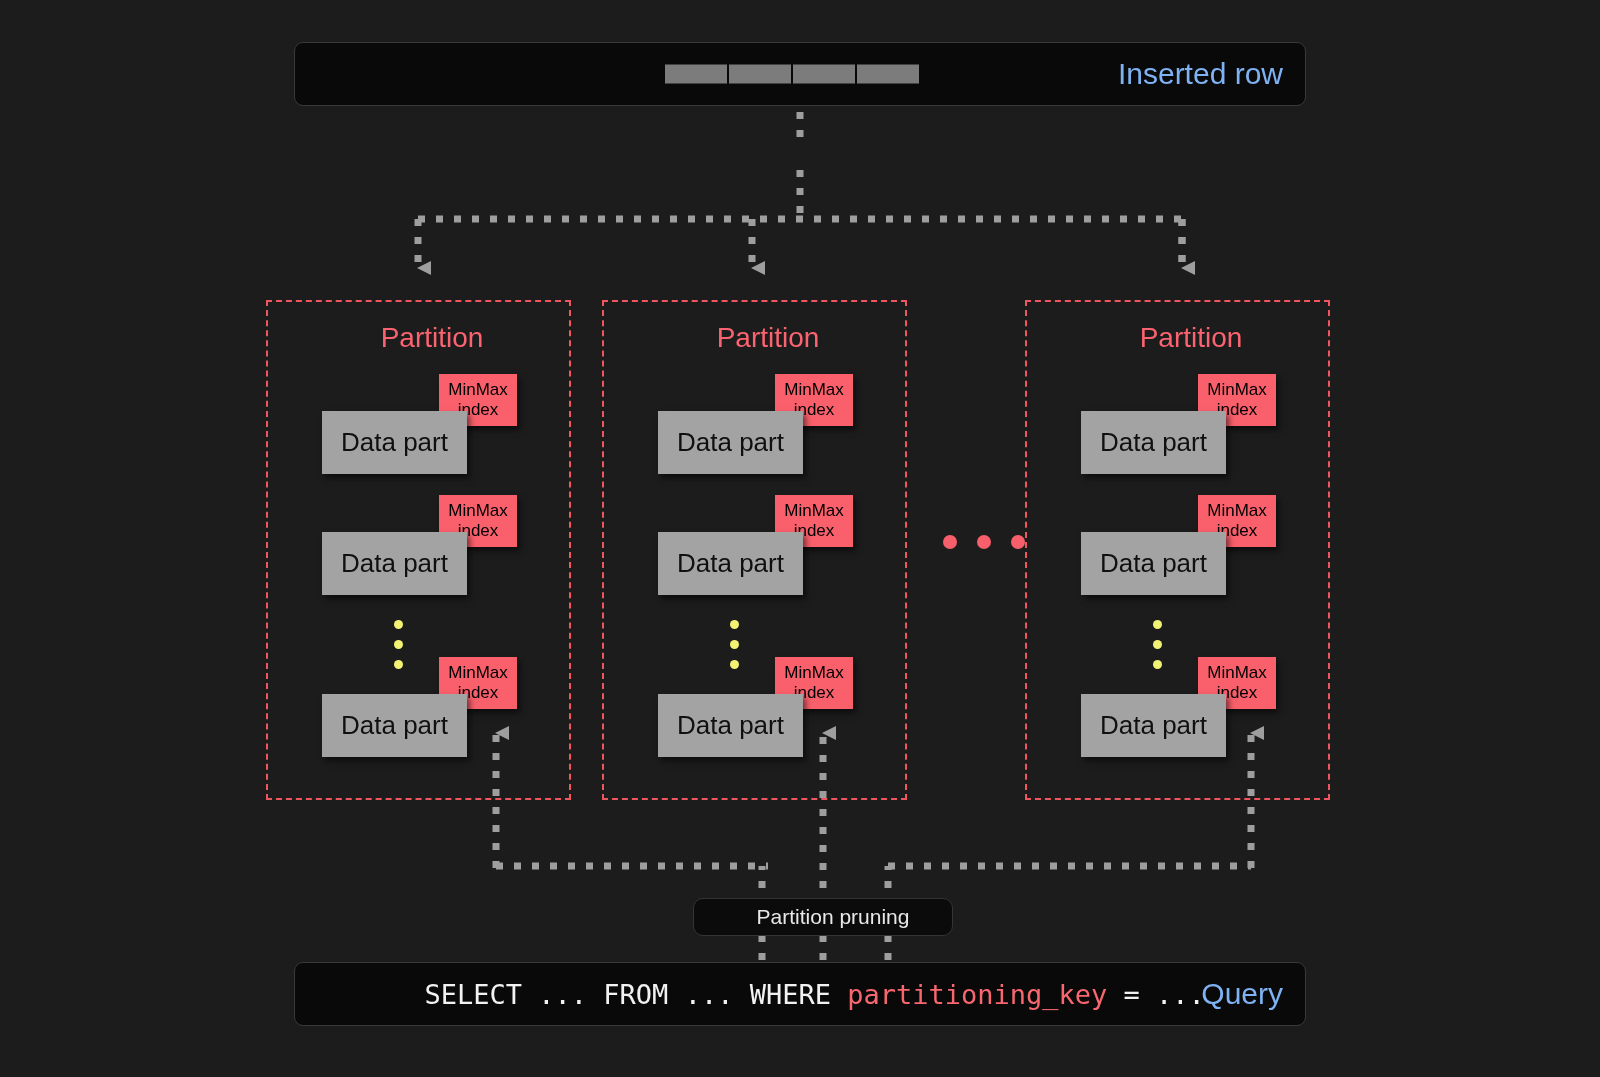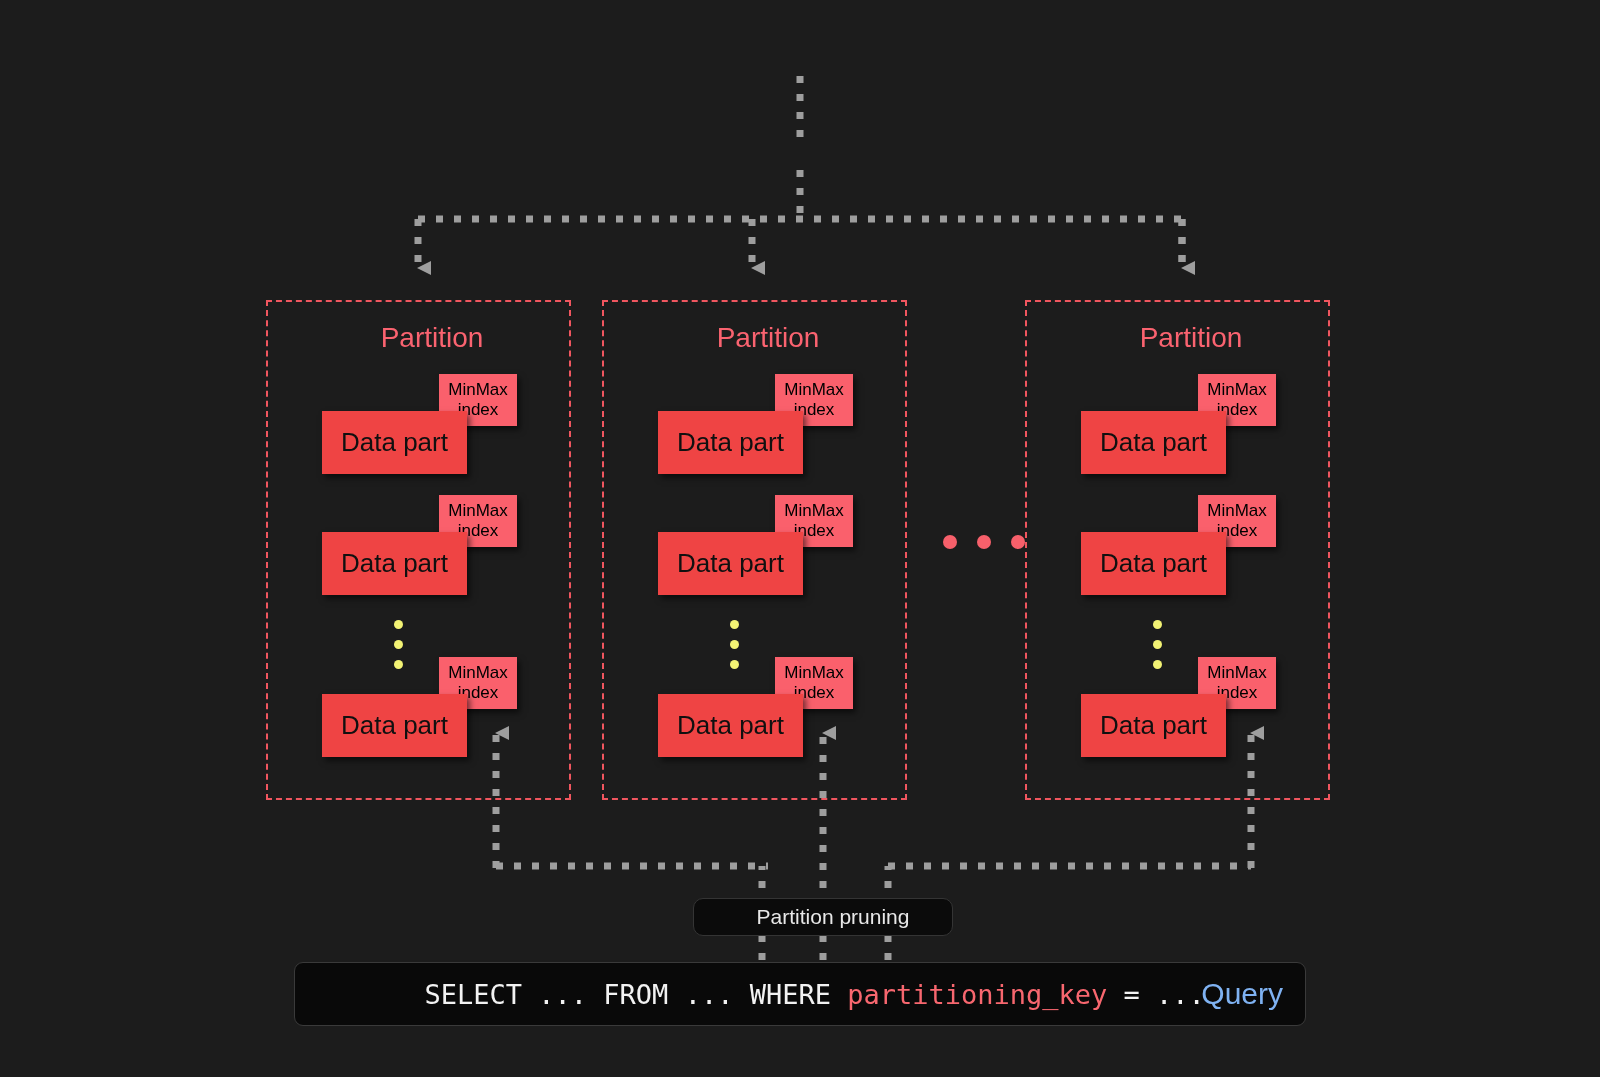--- a/index.html
+++ b/index.html
@@ -229,6 +229,15 @@
     </g>
   </svg>
 
+  <div class="banner" style="left:294px; top:42px; width:1012px; height:64px;">
+    <div class="row-cells">
+      <span class="row-cell"></span>
+      <span class="row-cell"></span>
+      <span class="row-cell"></span>
+      <span class="row-cell"></span>
+    </div>
+    <div class="banner-label">Inserted row</div>
+  </div>
 
 
   <div class="partition" style="left:266px; top:300px; width:305px; height:500px;">

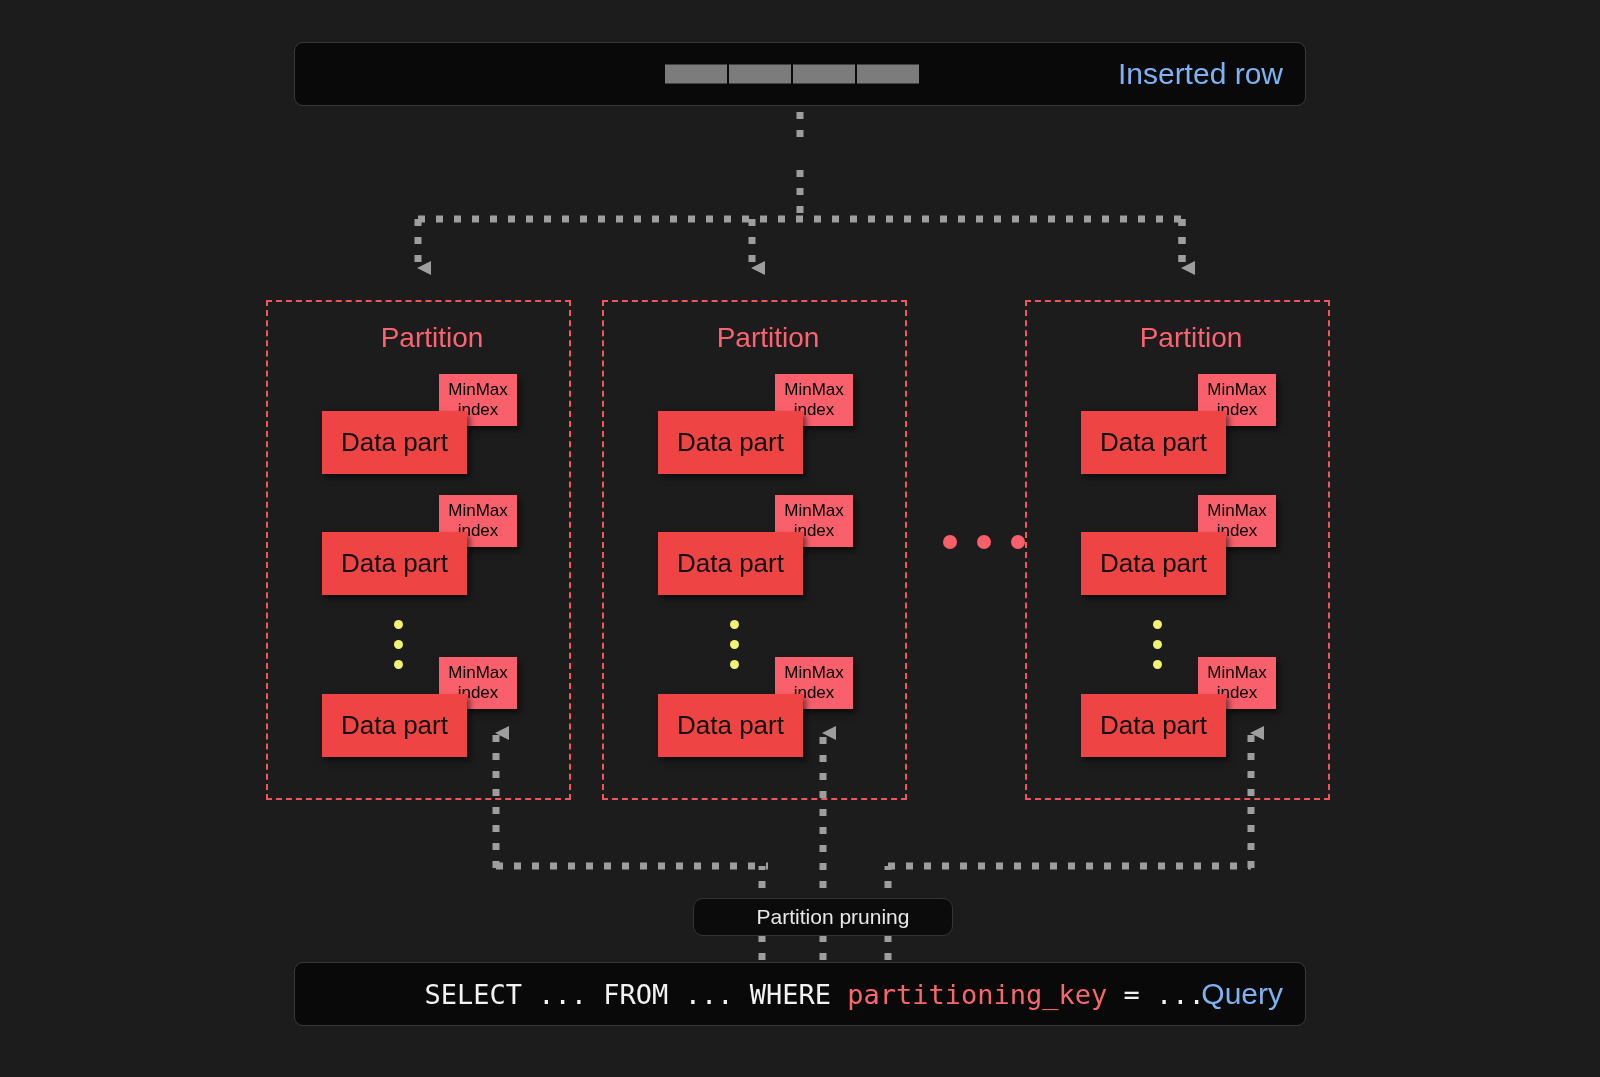--- a/index.html
+++ b/index.html
@@ -114,7 +114,7 @@
     top: 37px;
     width: 145px;
     height: 63px;
-    background: #ef4444;
+    background: #a3a3a3;
     color: #101010;
     font-size: 26px;
     display: flex;

